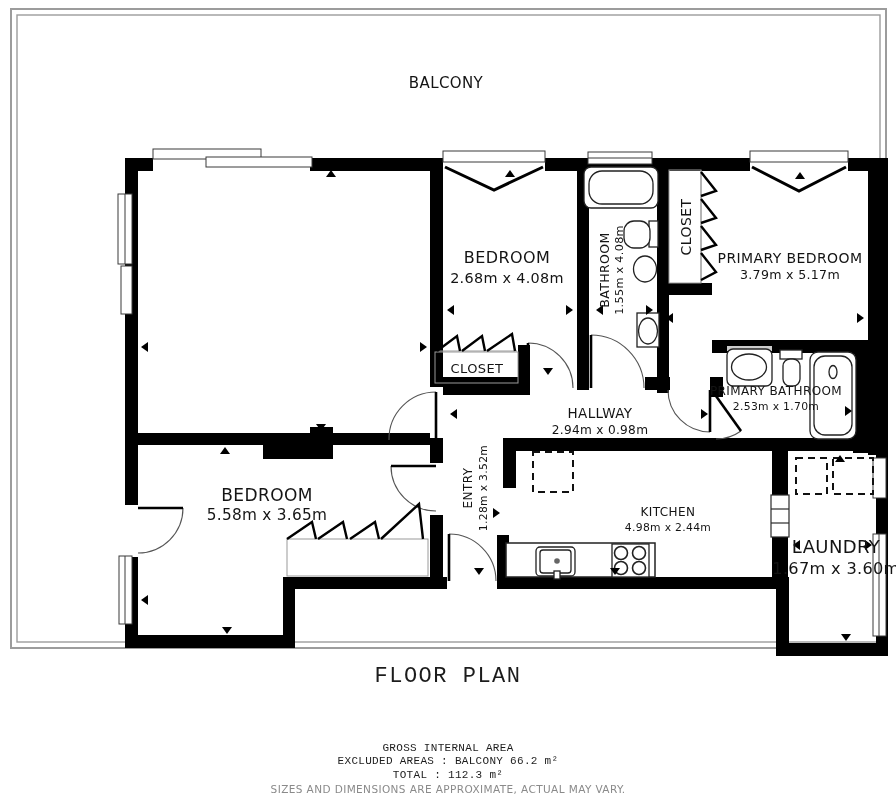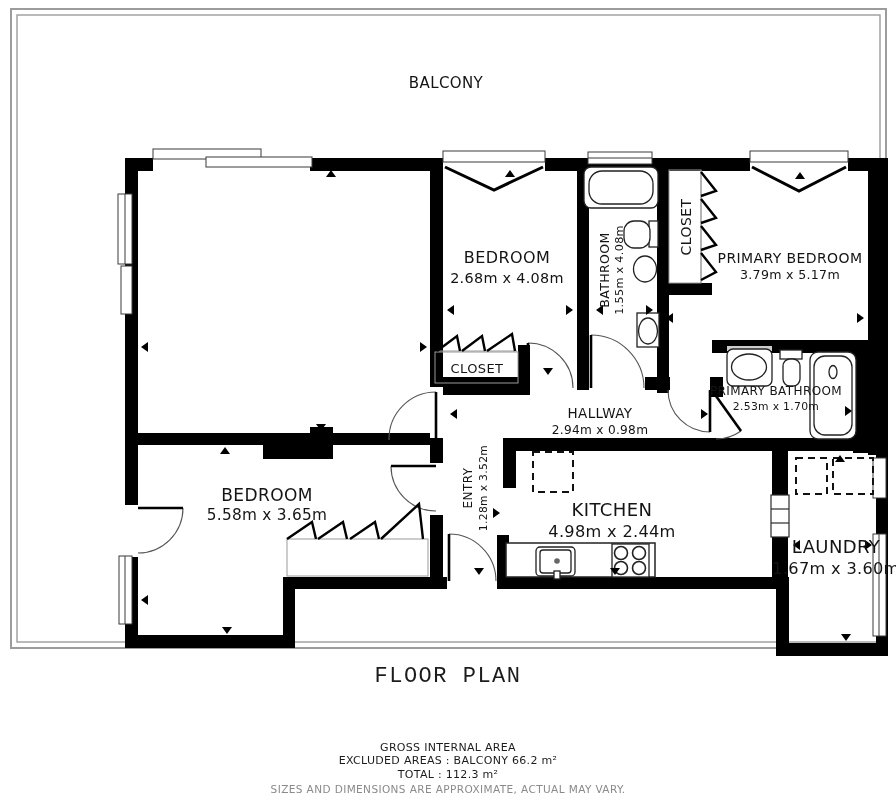--- a/index.html
+++ b/index.html
@@ -273,7 +273,7 @@
     <div class="dims">5.58m x 3.65m</div>
   </div>
 
-  <div class="room-label" style="left:612px;top:520px;font-size:18px">
+  <div class="room-label" style="left:668px;top:520px;font-size:12px">
     <div>KITCHEN</div>
     <div class="dims">4.98m x 2.44m</div>
   </div>

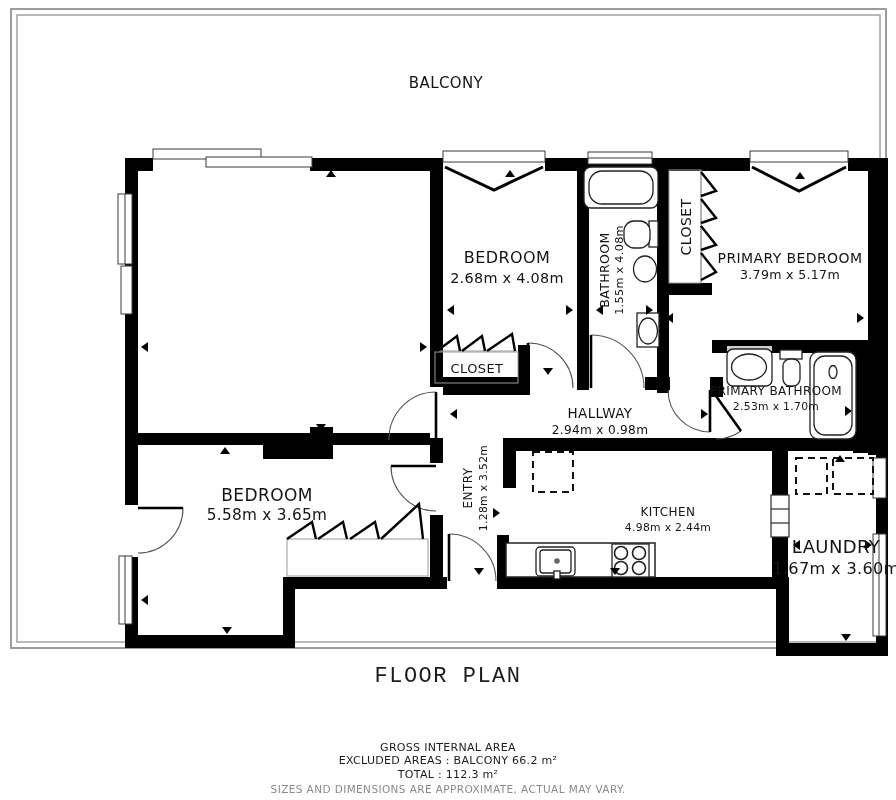--- a/index.html
+++ b/index.html
@@ -31,7 +31,7 @@
     text-align:center;font-size:11px;line-height:1.12;letter-spacing:.3px;color:#1c1c1c;
     white-space:nowrap;
   }
-  .footer .line{margin-bottom:1px;}
+  .footer .line{margin-bottom:1px;font-family:Liberation Mono, monospace;}
   .footer .disclaimer{margin-top:3px;font-size:10.5px;color:var(--muted);letter-spacing:.4px;}
 </style>
 </head>

